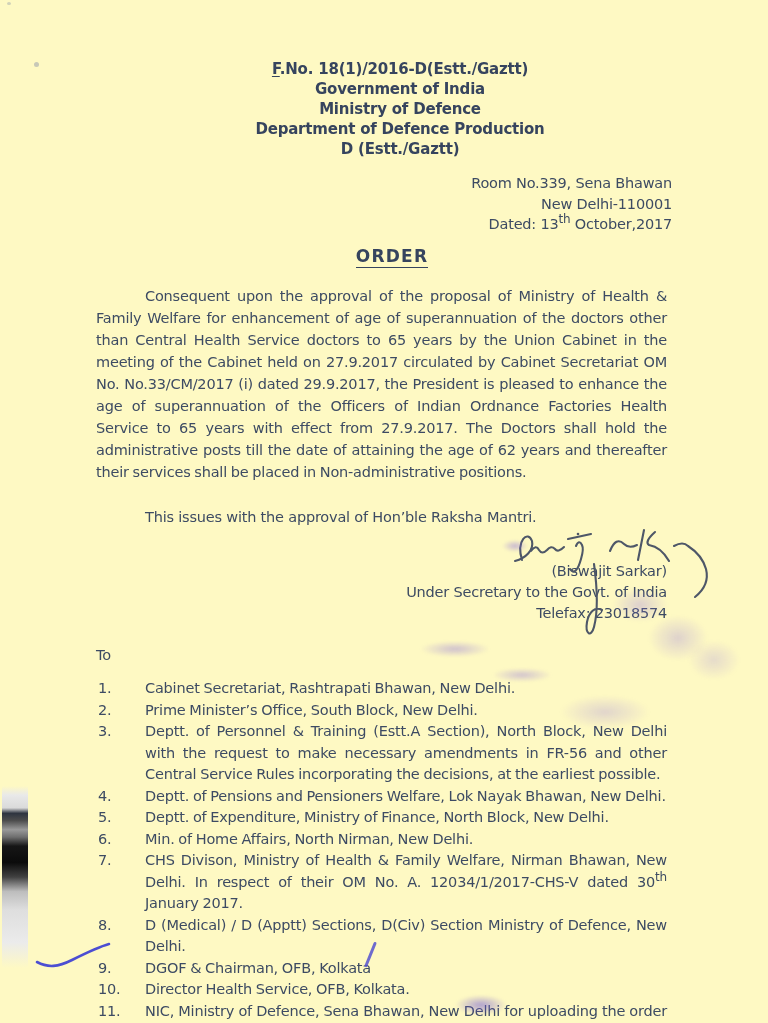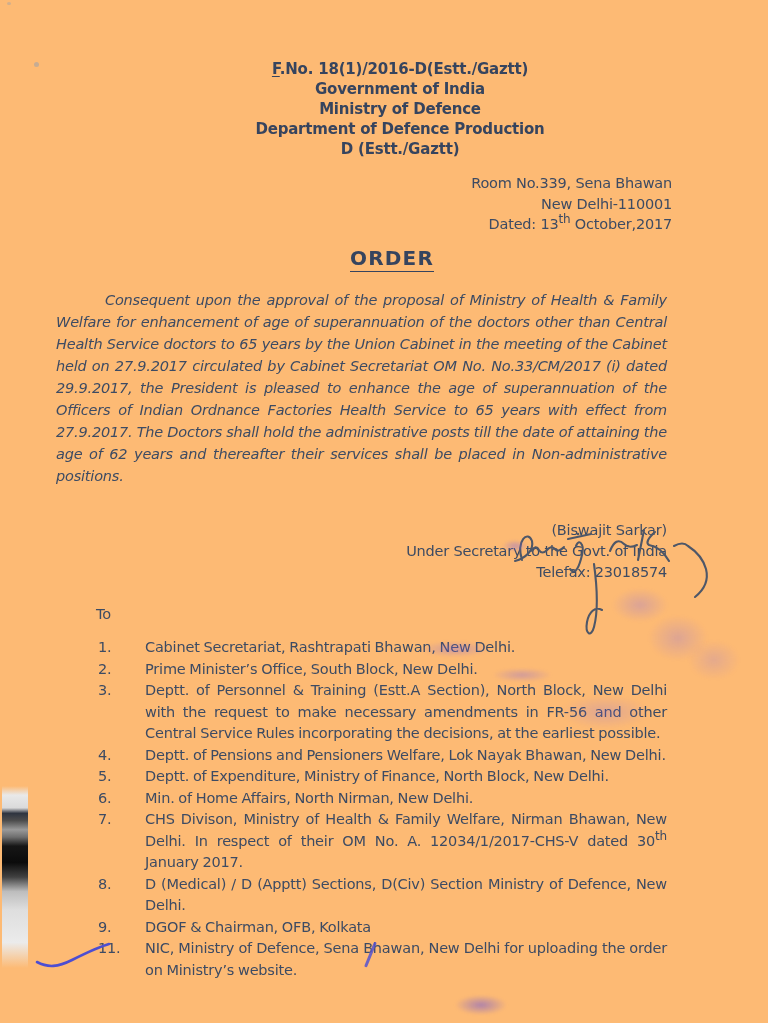--- a/index.html
+++ b/index.html
@@ -13,7 +13,7 @@
     position:relative;
     overflow:hidden;
   }
-  .page{position:relative;width:768px;height:1023px;background:#fdba74;}
+  .page{position:relative;width:768px;height:1023px;background:#fef9c3;}
 
   
   .letterhead{

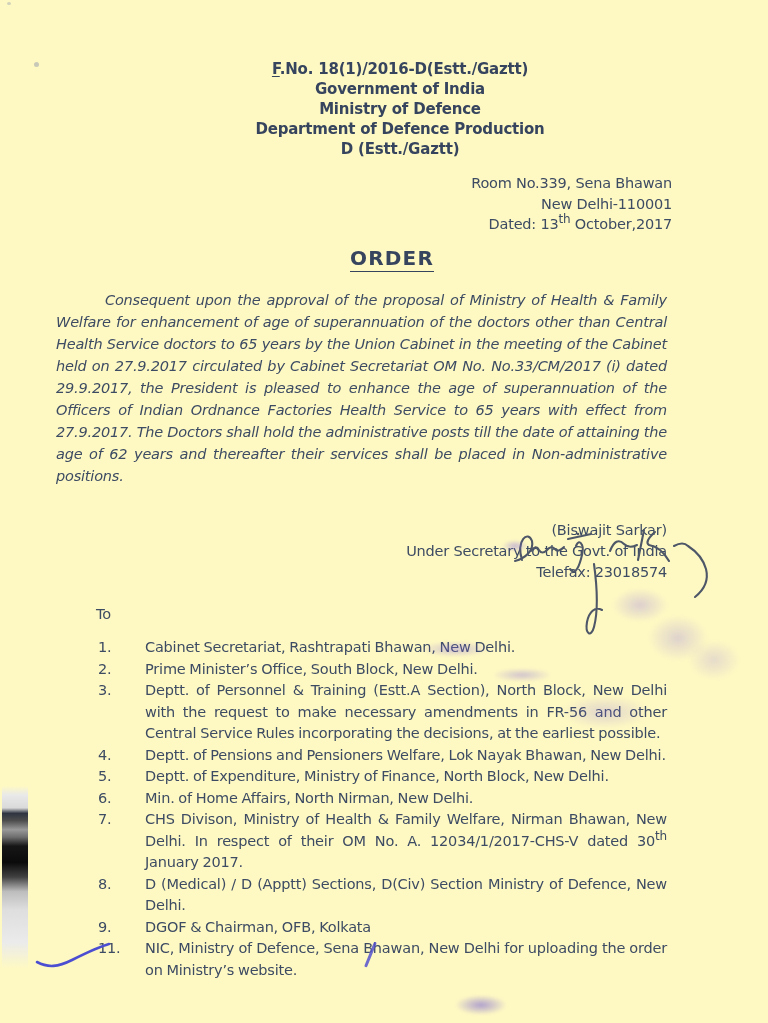--- a/index.html
+++ b/index.html
@@ -31,7 +31,7 @@
   
   .order-wrap{margin-top:11px;text-align:center;transform:translateX(8px);}
   .order-text{
-    font-weight:700;font-size:20px;letter-spacing:1.2px;color:#36445e;
+    font-weight:700;font-size:17px;letter-spacing:1.2px;color:#36445e;
     border-bottom:1.6px solid #36445e;padding-bottom:1px;
   }
 

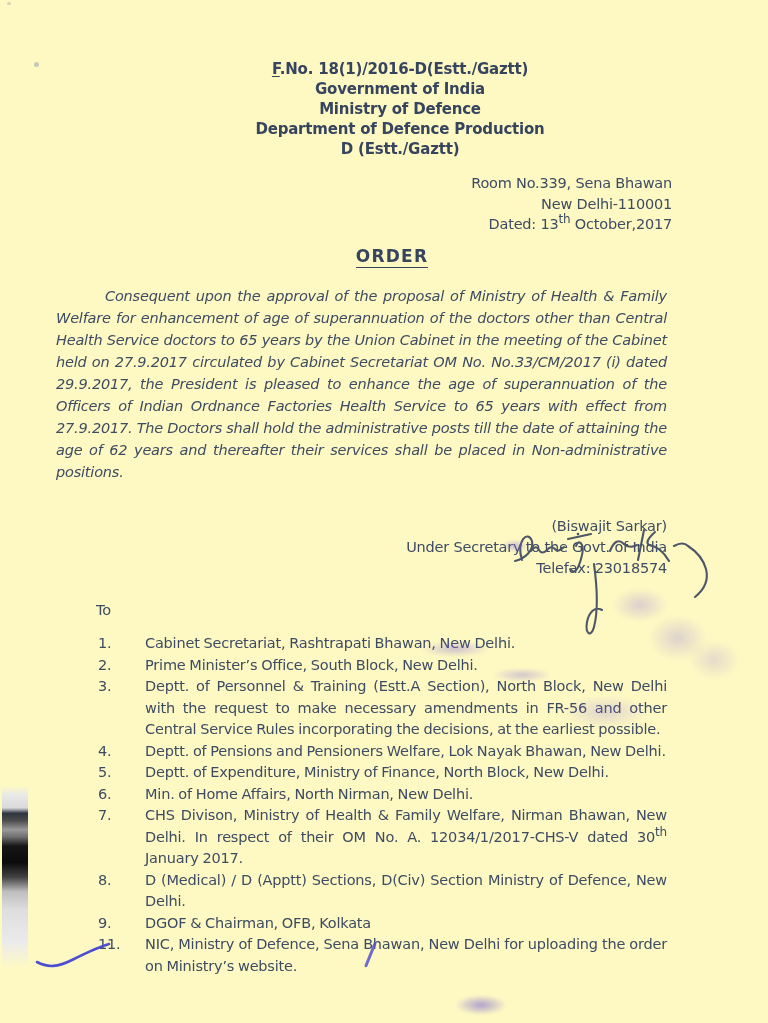--- a/index.html
+++ b/index.html
@@ -37,8 +37,8 @@
 
   
   .para{
-    margin:19px 101px 0 56px;text-align:justify;text-indent:49px;
-    line-height:22px;word-spacing:-0.6px;font-style:italic;
+    margin:19px 101px 0 96px;text-align:justify;text-indent:49px;
+    line-height:22px;word-spacing:-0.6px;
   }
   .approval{margin:23px 101px 0 96px;text-indent:49px;line-height:22px;}
 

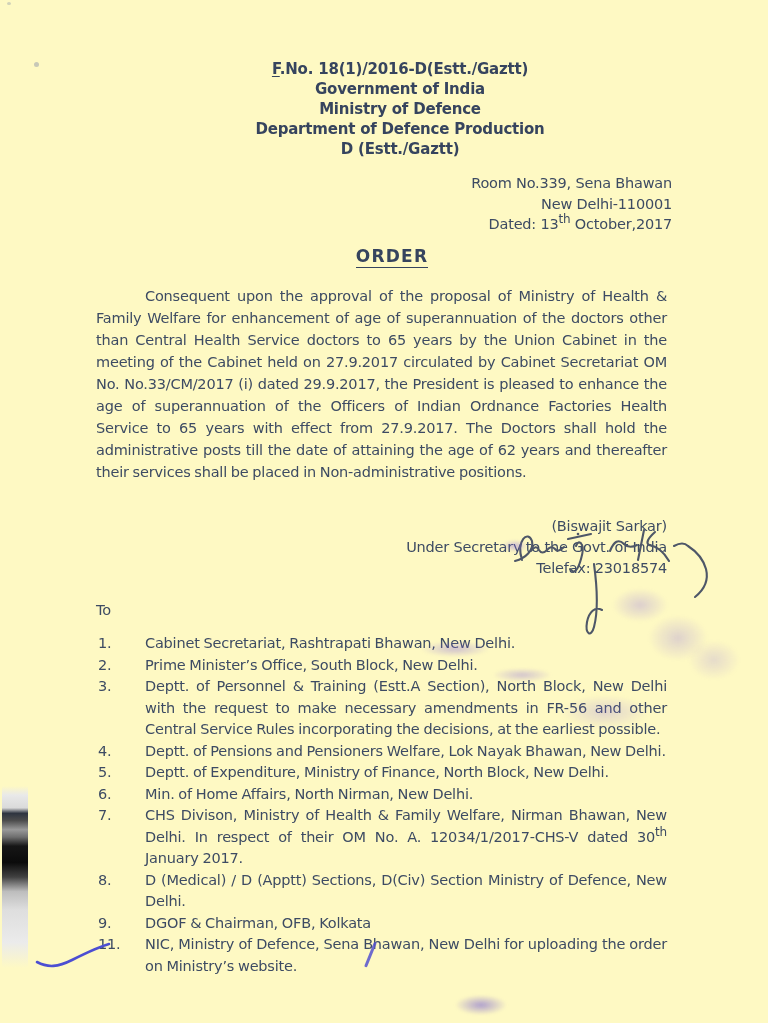--- a/index.html
+++ b/index.html
@@ -108,6 +108,7 @@
 
   <p class="para">Consequent upon the approval of the proposal of Ministry of Health &amp; Family Welfare for enhancement of age of superannuation of the doctors other than Central Health Service doctors to 65 years by the Union Cabinet in the meeting of the Cabinet held on 27.9.2017 circulated by Cabinet Secretariat OM No. No.33/CM/2017 (i) dated 29.9.2017, the President is pleased to enhance the age of superannuation of the Officers of Indian Ordnance Factories Health Service to 65 years with effect from 27.9.2017.  The Doctors shall hold the administrative posts till the date of attaining the age of 62 years and thereafter their services shall be placed in Non-administrative positions.</p>
 
+  <p class="approval">This issues with the approval of Hon’ble Raksha Mantri.</p>
 
   <div class="sigblock">
     <div>(Biswajit Sarkar)</div>

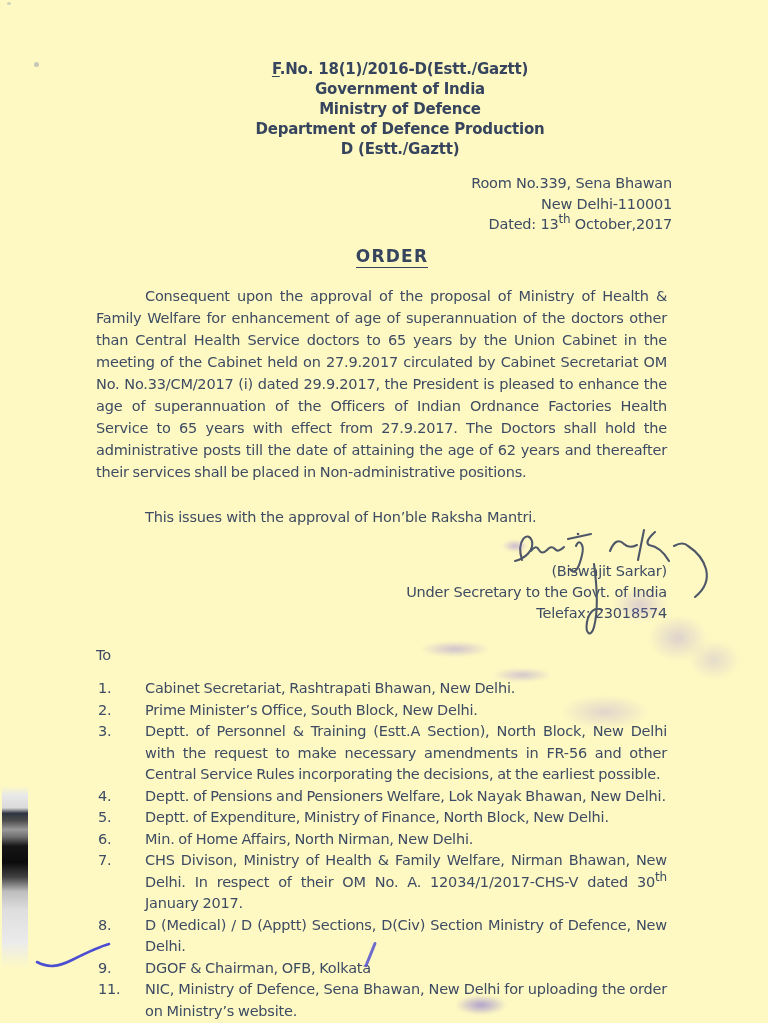--- a/index.html
+++ b/index.html
@@ -170,6 +170,10 @@
       <span class="txt">DGOF &amp; Chairman, OFB, Kolkata</span>
     </div>
     <div class="li">
+      <span class="num">10.</span>
+      <span class="txt">Director Health Service, OFB, Kolkata.</span>
+    </div>
+    <div class="li">
       <span class="num">11.</span>
       <span class="txt">NIC, Ministry of Defence, Sena Bhawan, New Delhi for uploading the order on Ministry’s website.</span>
     </div>

